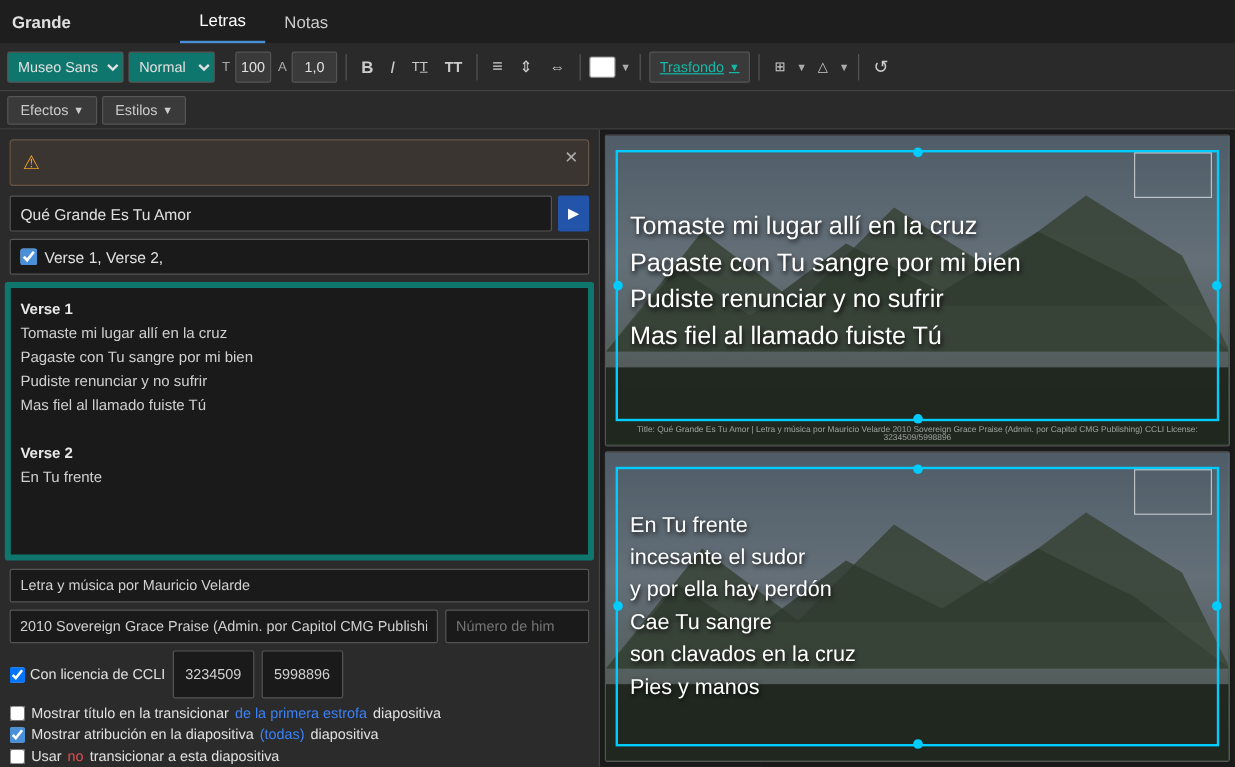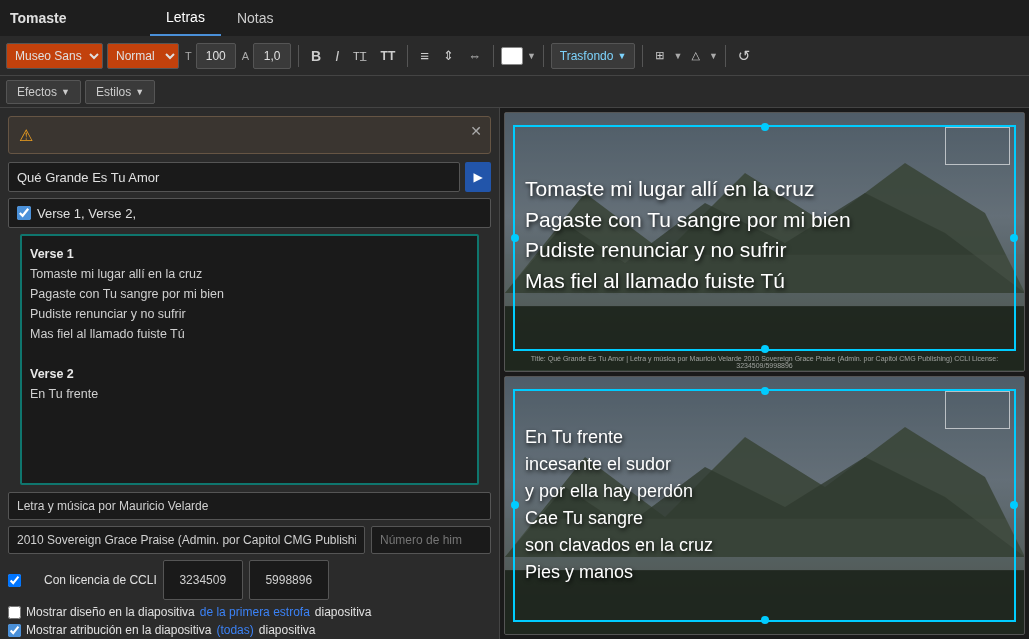--- a/index.html
+++ b/index.html
@@ -401,7 +401,7 @@
 <body>
 
 <div class="top-nav">
-  <div class="app-title">Tomaste</div>
+  <div class="app-title">Grande</div>
   <div class="nav-tab active">Letras</div>
   <div class="nav-tab">Notas</div>
 </div>

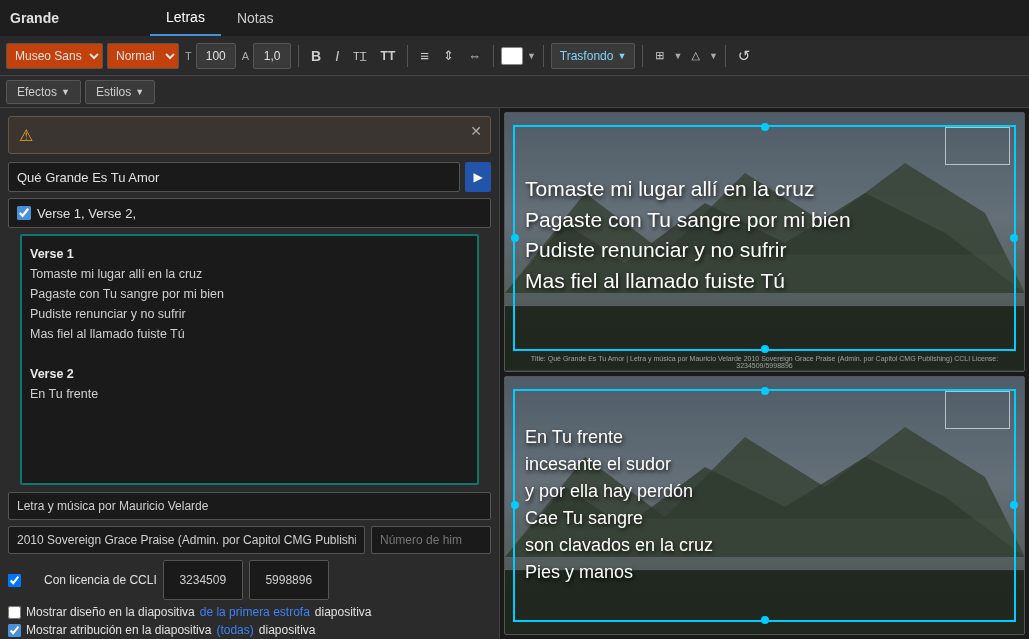--- a/index.html
+++ b/index.html
@@ -54,7 +54,7 @@
       gap: 4px;
     }
     .toolbar-select {
-      background: #c2410c;
+      background: #0f766e;
       border: 1px solid #555;
       color: #e0e0e0;
       padding: 2px 4px;

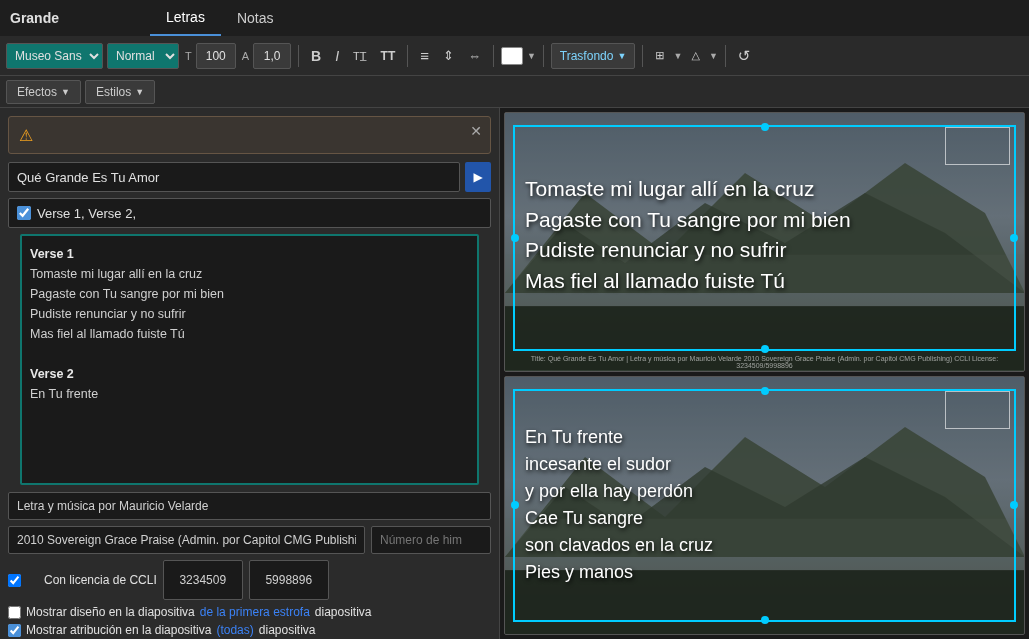--- a/index.html
+++ b/index.html
@@ -71,7 +71,7 @@
       height: 26px;
       font-size: 12px;
       border-radius: 2px;
-      width: 40px;
+      width: 30px;
       text-align: center;
     }
     .toolbar-btn {

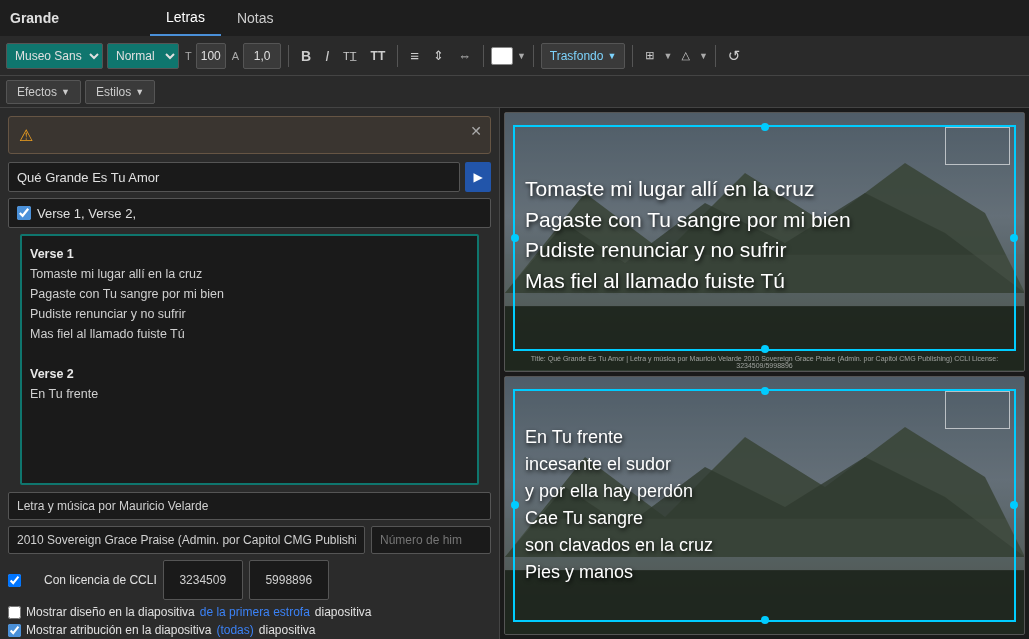--- a/index.html
+++ b/index.html
@@ -106,7 +106,7 @@
     .trasfondo-btn {
       background: #3a3a3a;
       border: 1px solid #555;
-      color: #7dd3fc;
+      color: #14b8a6;
       padding: 2px 8px;
       height: 26px;
       font-size: 12px;
@@ -115,6 +115,7 @@
       display: flex;
       align-items: center;
       gap: 4px;
+      text-decoration: underline;
     }
     .dropdown-arrow { font-size: 9px; }
 

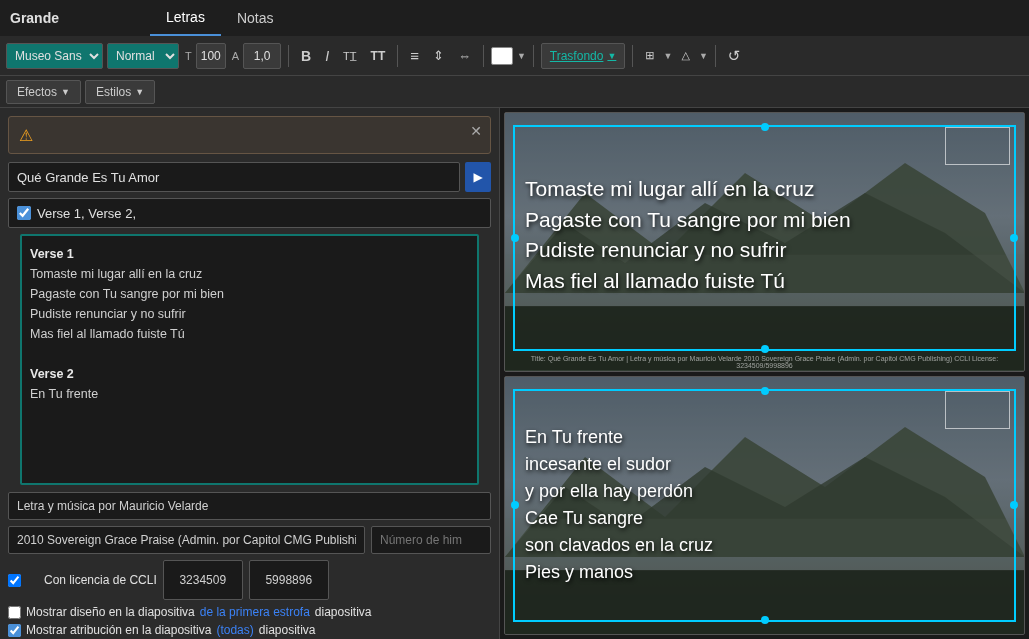--- a/index.html
+++ b/index.html
@@ -252,9 +252,9 @@
     
     .lyrics-area {
       flex: 1;
-      margin: 4px 20px;
-      background: #1a1a1a;
-      border: 2px solid #0f766e;
+      margin: 4px 4px;
+      background: #1a1a1a;
+      border: 5px solid #0f766e;
       overflow-y: auto;
       padding: 8px;
       font-size: 12.5px;

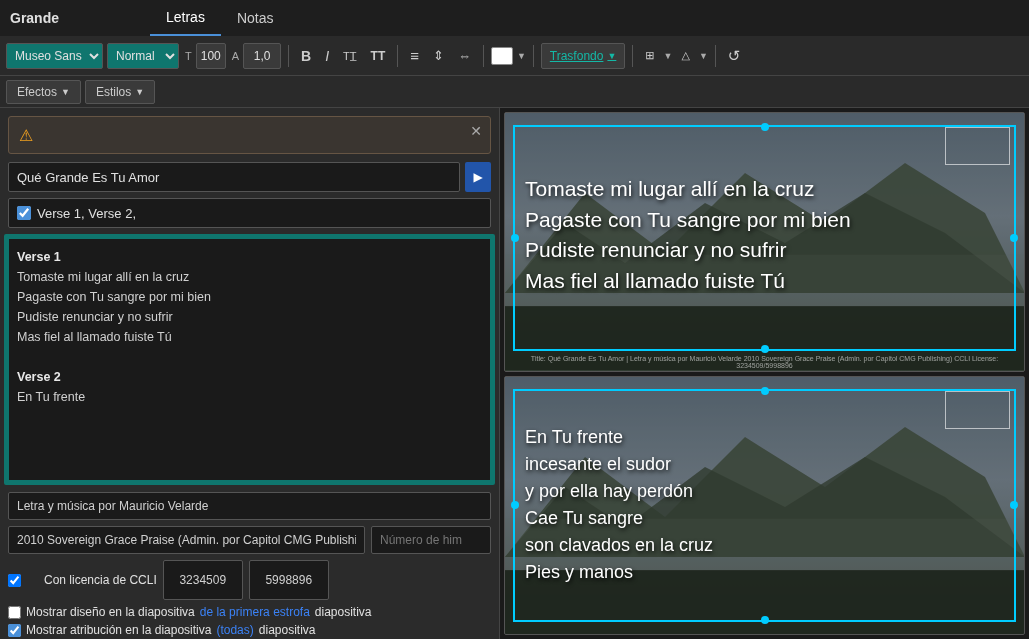--- a/index.html
+++ b/index.html
@@ -317,7 +317,7 @@
     .ccli-checkbox {
       display: flex;
       align-items: center;
-      gap: 23px;
+      gap: 4px;
       font-size: 12px;
       justify-content: space-between;
     }

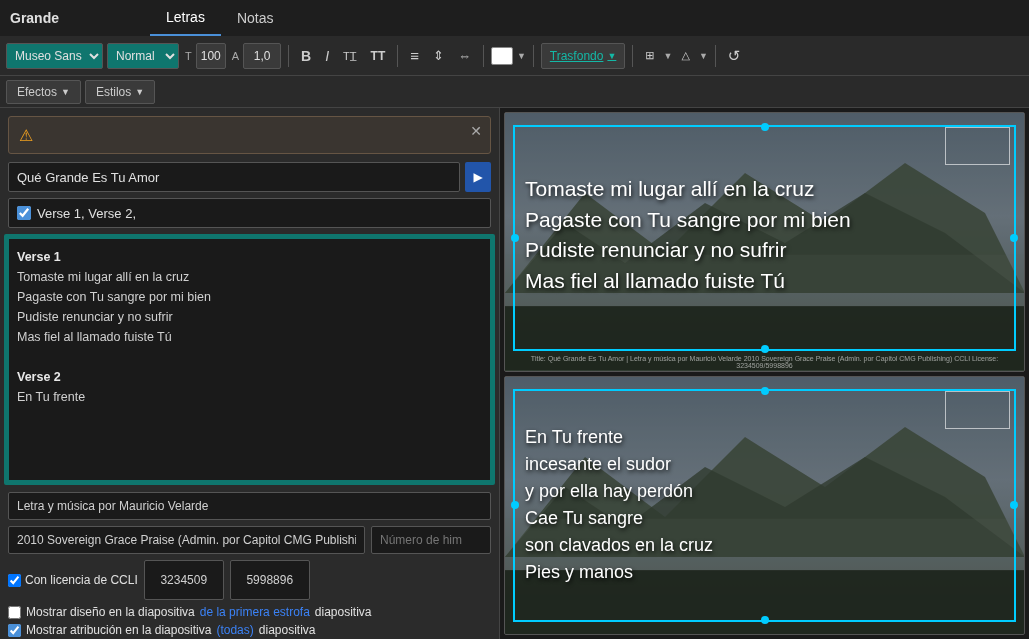--- a/index.html
+++ b/index.html
@@ -329,7 +329,7 @@
       height: 26px;
       font-size: 12px;
       border-radius: 2px;
-      width: 80px;
+      width: 68px;
       text-align: center;
     }
 

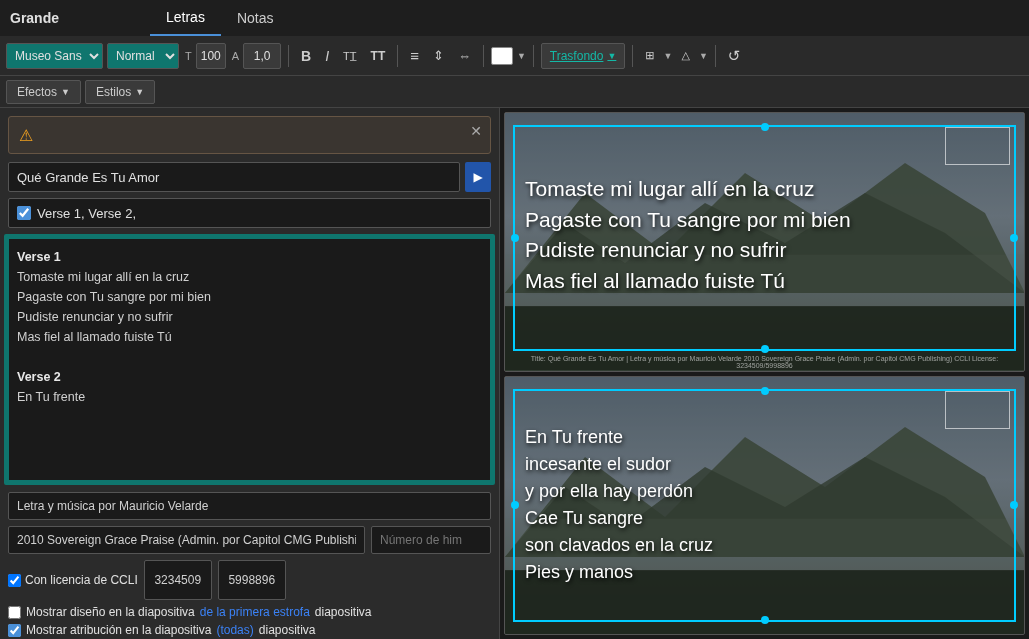--- a/index.html
+++ b/index.html
@@ -507,7 +507,7 @@
 
     <div class="option-row">
       <input type="checkbox" style="">
-      <span>Mostrar diseño en la diapositiva</span>
+      <span>Mostrar título en la transicionar</span>
       <span class="link-text">de la primera estrofa</span>
       <span>diapositiva</span>
     </div>

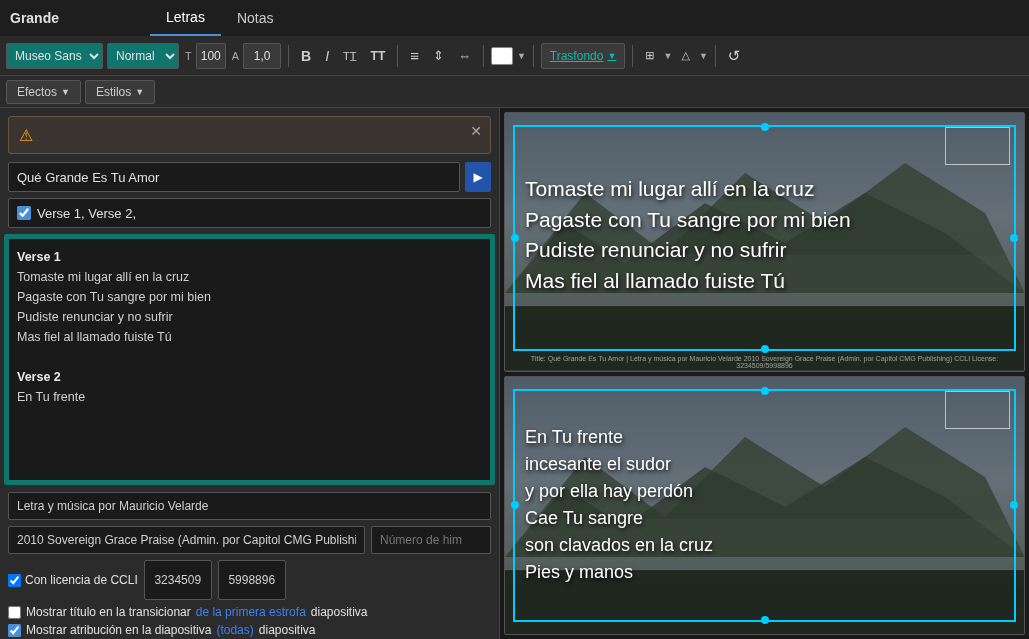--- a/index.html
+++ b/index.html
@@ -519,6 +519,12 @@
       <span>diapositiva</span>
     </div>
 
+    <div class="option-row">
+      <input type="checkbox" style="">
+      <span>Usar</span>
+      <span class="no-text">no</span>
+      <span>transicionar a esta diapositiva</span>
+    </div>
 
   </div>
 

